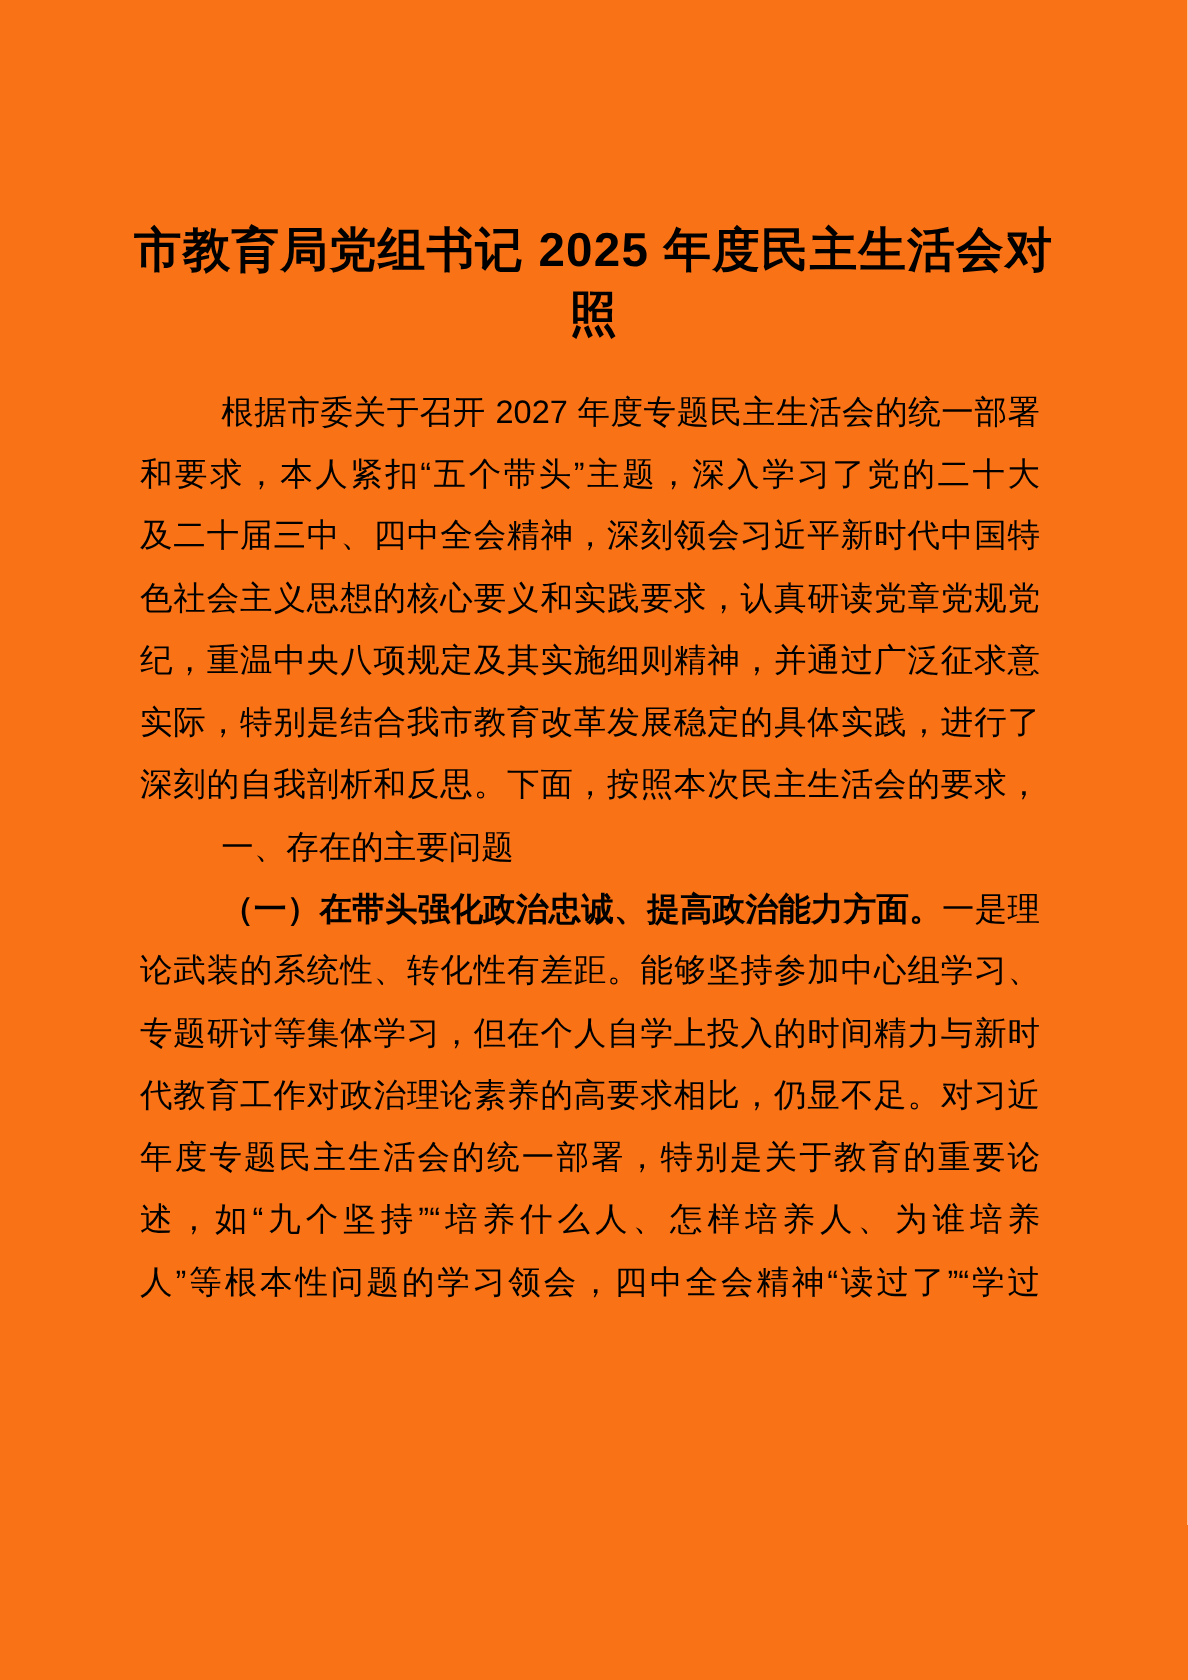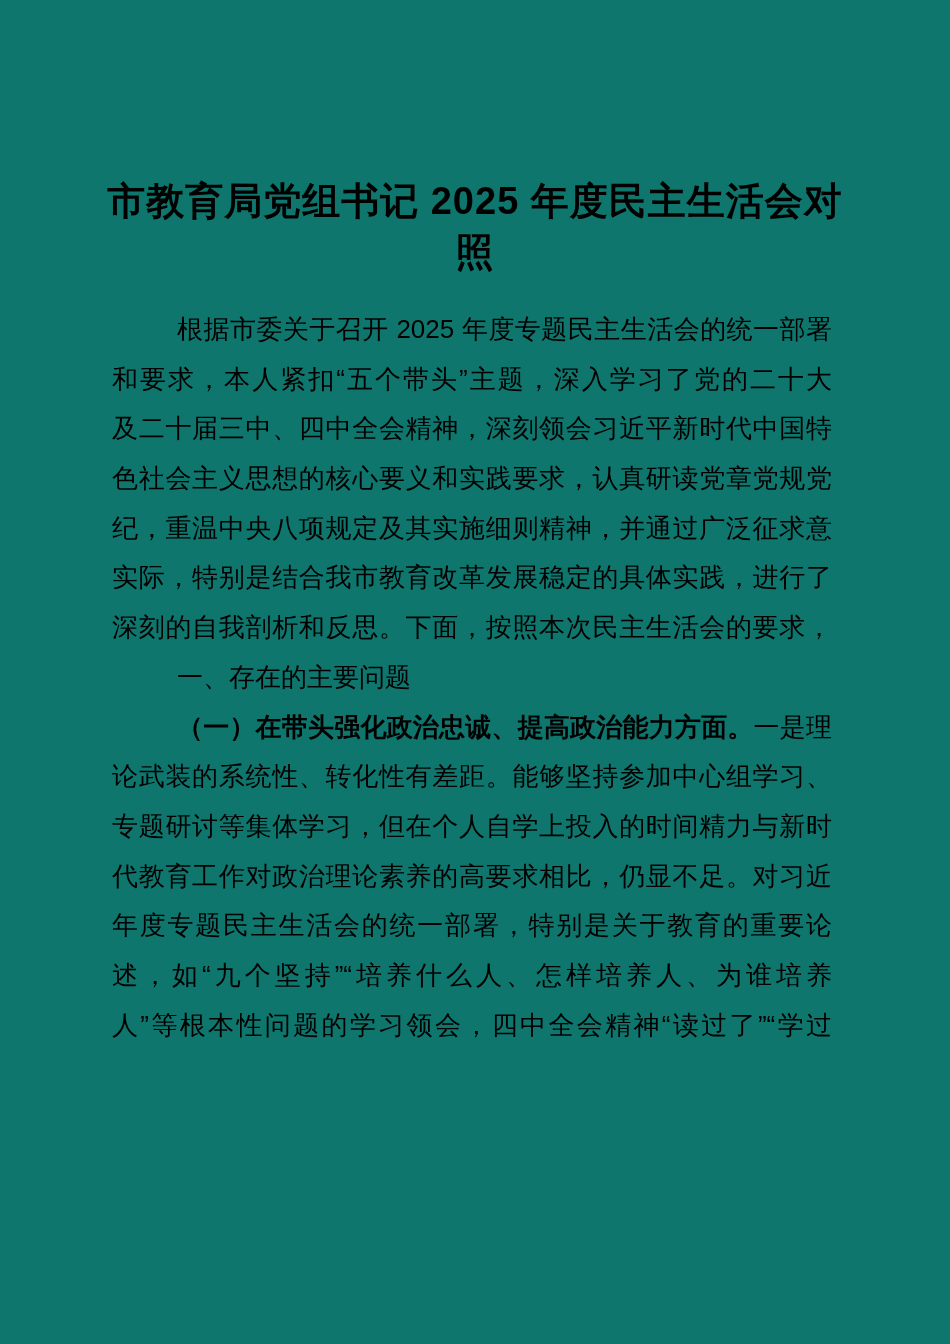--- a/index.html
+++ b/index.html
@@ -11,7 +11,7 @@
     position: relative;
     width: 950px;
     height: 1344px;
-    background: #0f766e;
+    background: #f97316;
     overflow: hidden;
     font-family: "Liberation Sans", "DejaVu Sans", sans-serif;
     color: #000000;

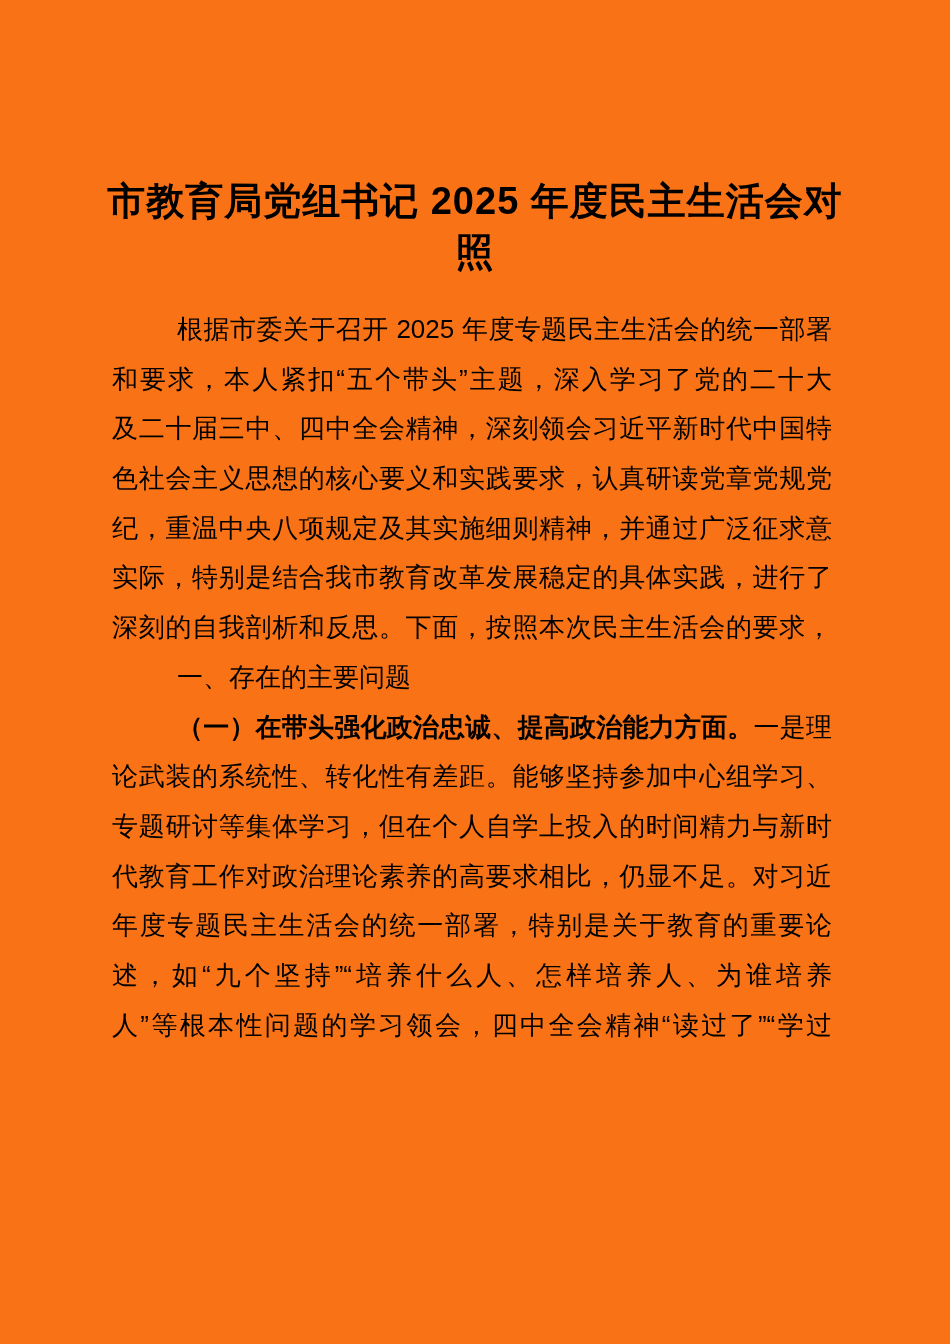--- a/index.html
+++ b/index.html
@@ -55,7 +55,7 @@
     </div>
   <div class="doc-body">
       <div class="paragraph">
-        <div class="line indent"><span>根据市委关于召开 2025 年度专题民主生活会的统一部署</span></div>
+        <div class="line indent"><span>根据市委关于召开 2027 年度专题民主生活会的统一部署</span></div>
         <div class="line"><span>和要求，本人紧扣“五个带头”主题，深入学习了党的二十大</span></div>
         <div class="line"><span>及二十届三中、四中全会精神，深刻领会习近平新时代中国特</span></div>
         <div class="line"><span>色社会主义思想的核心要义和实践要求，认真研读党章党规党</span></div>

